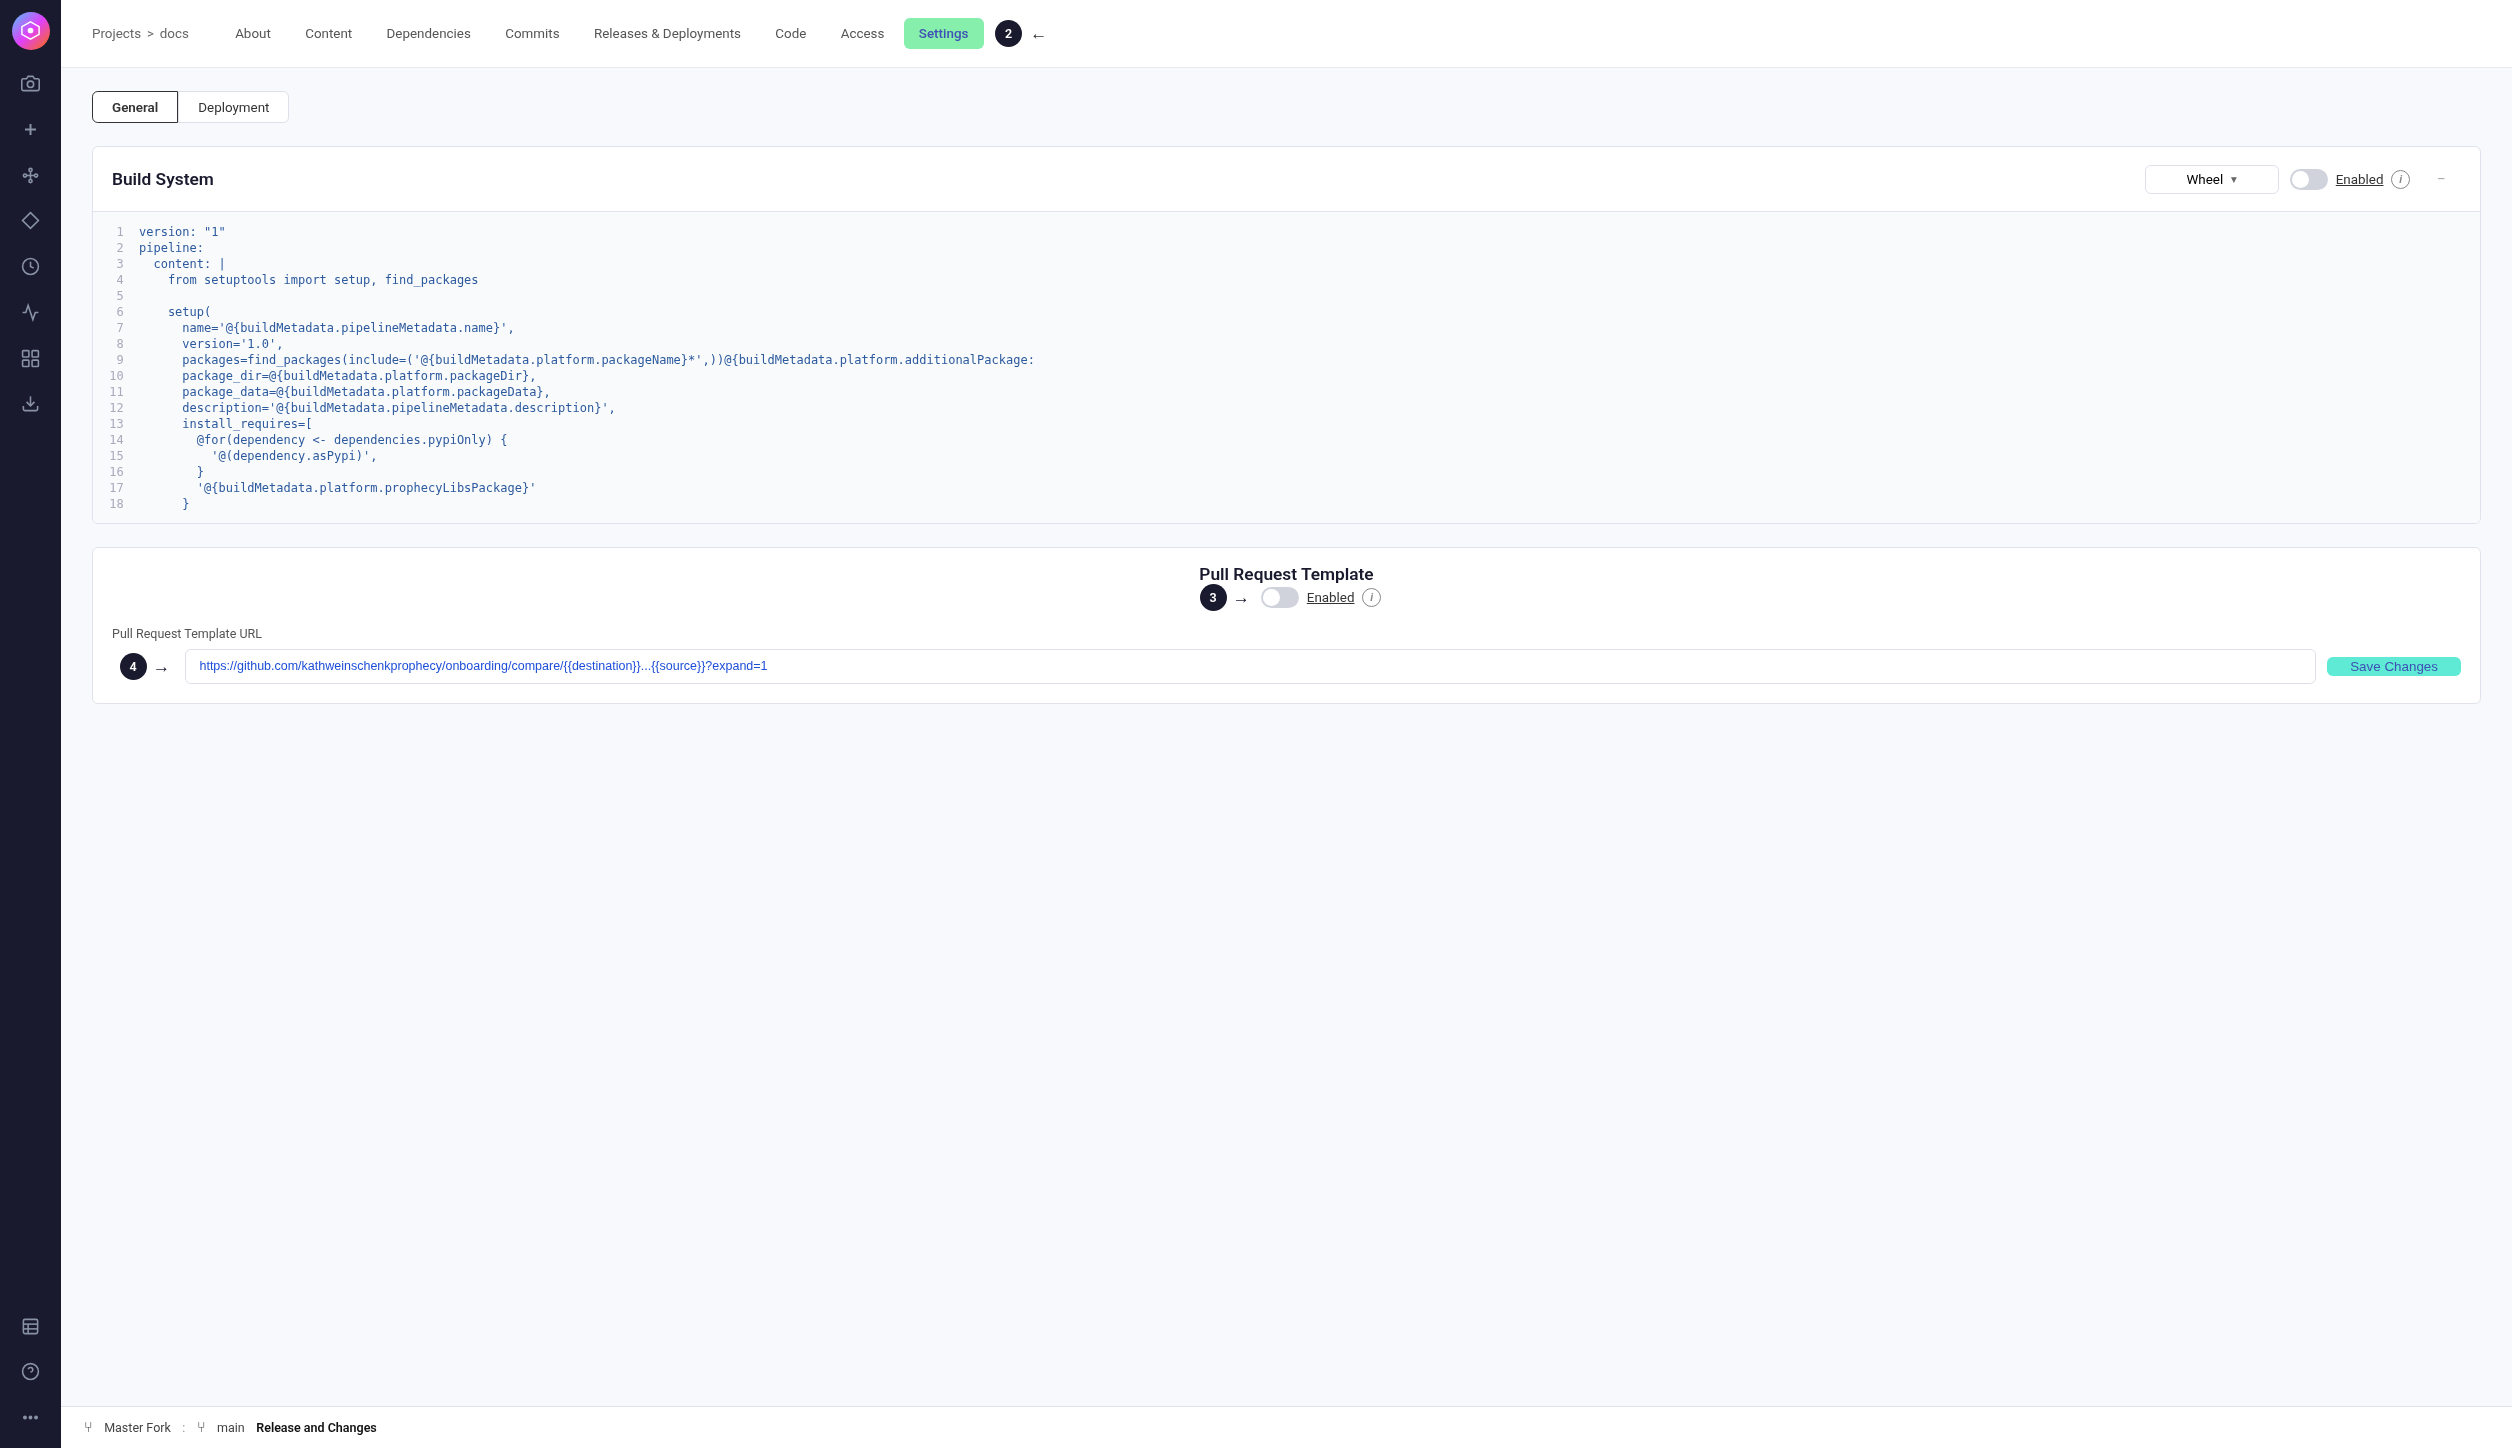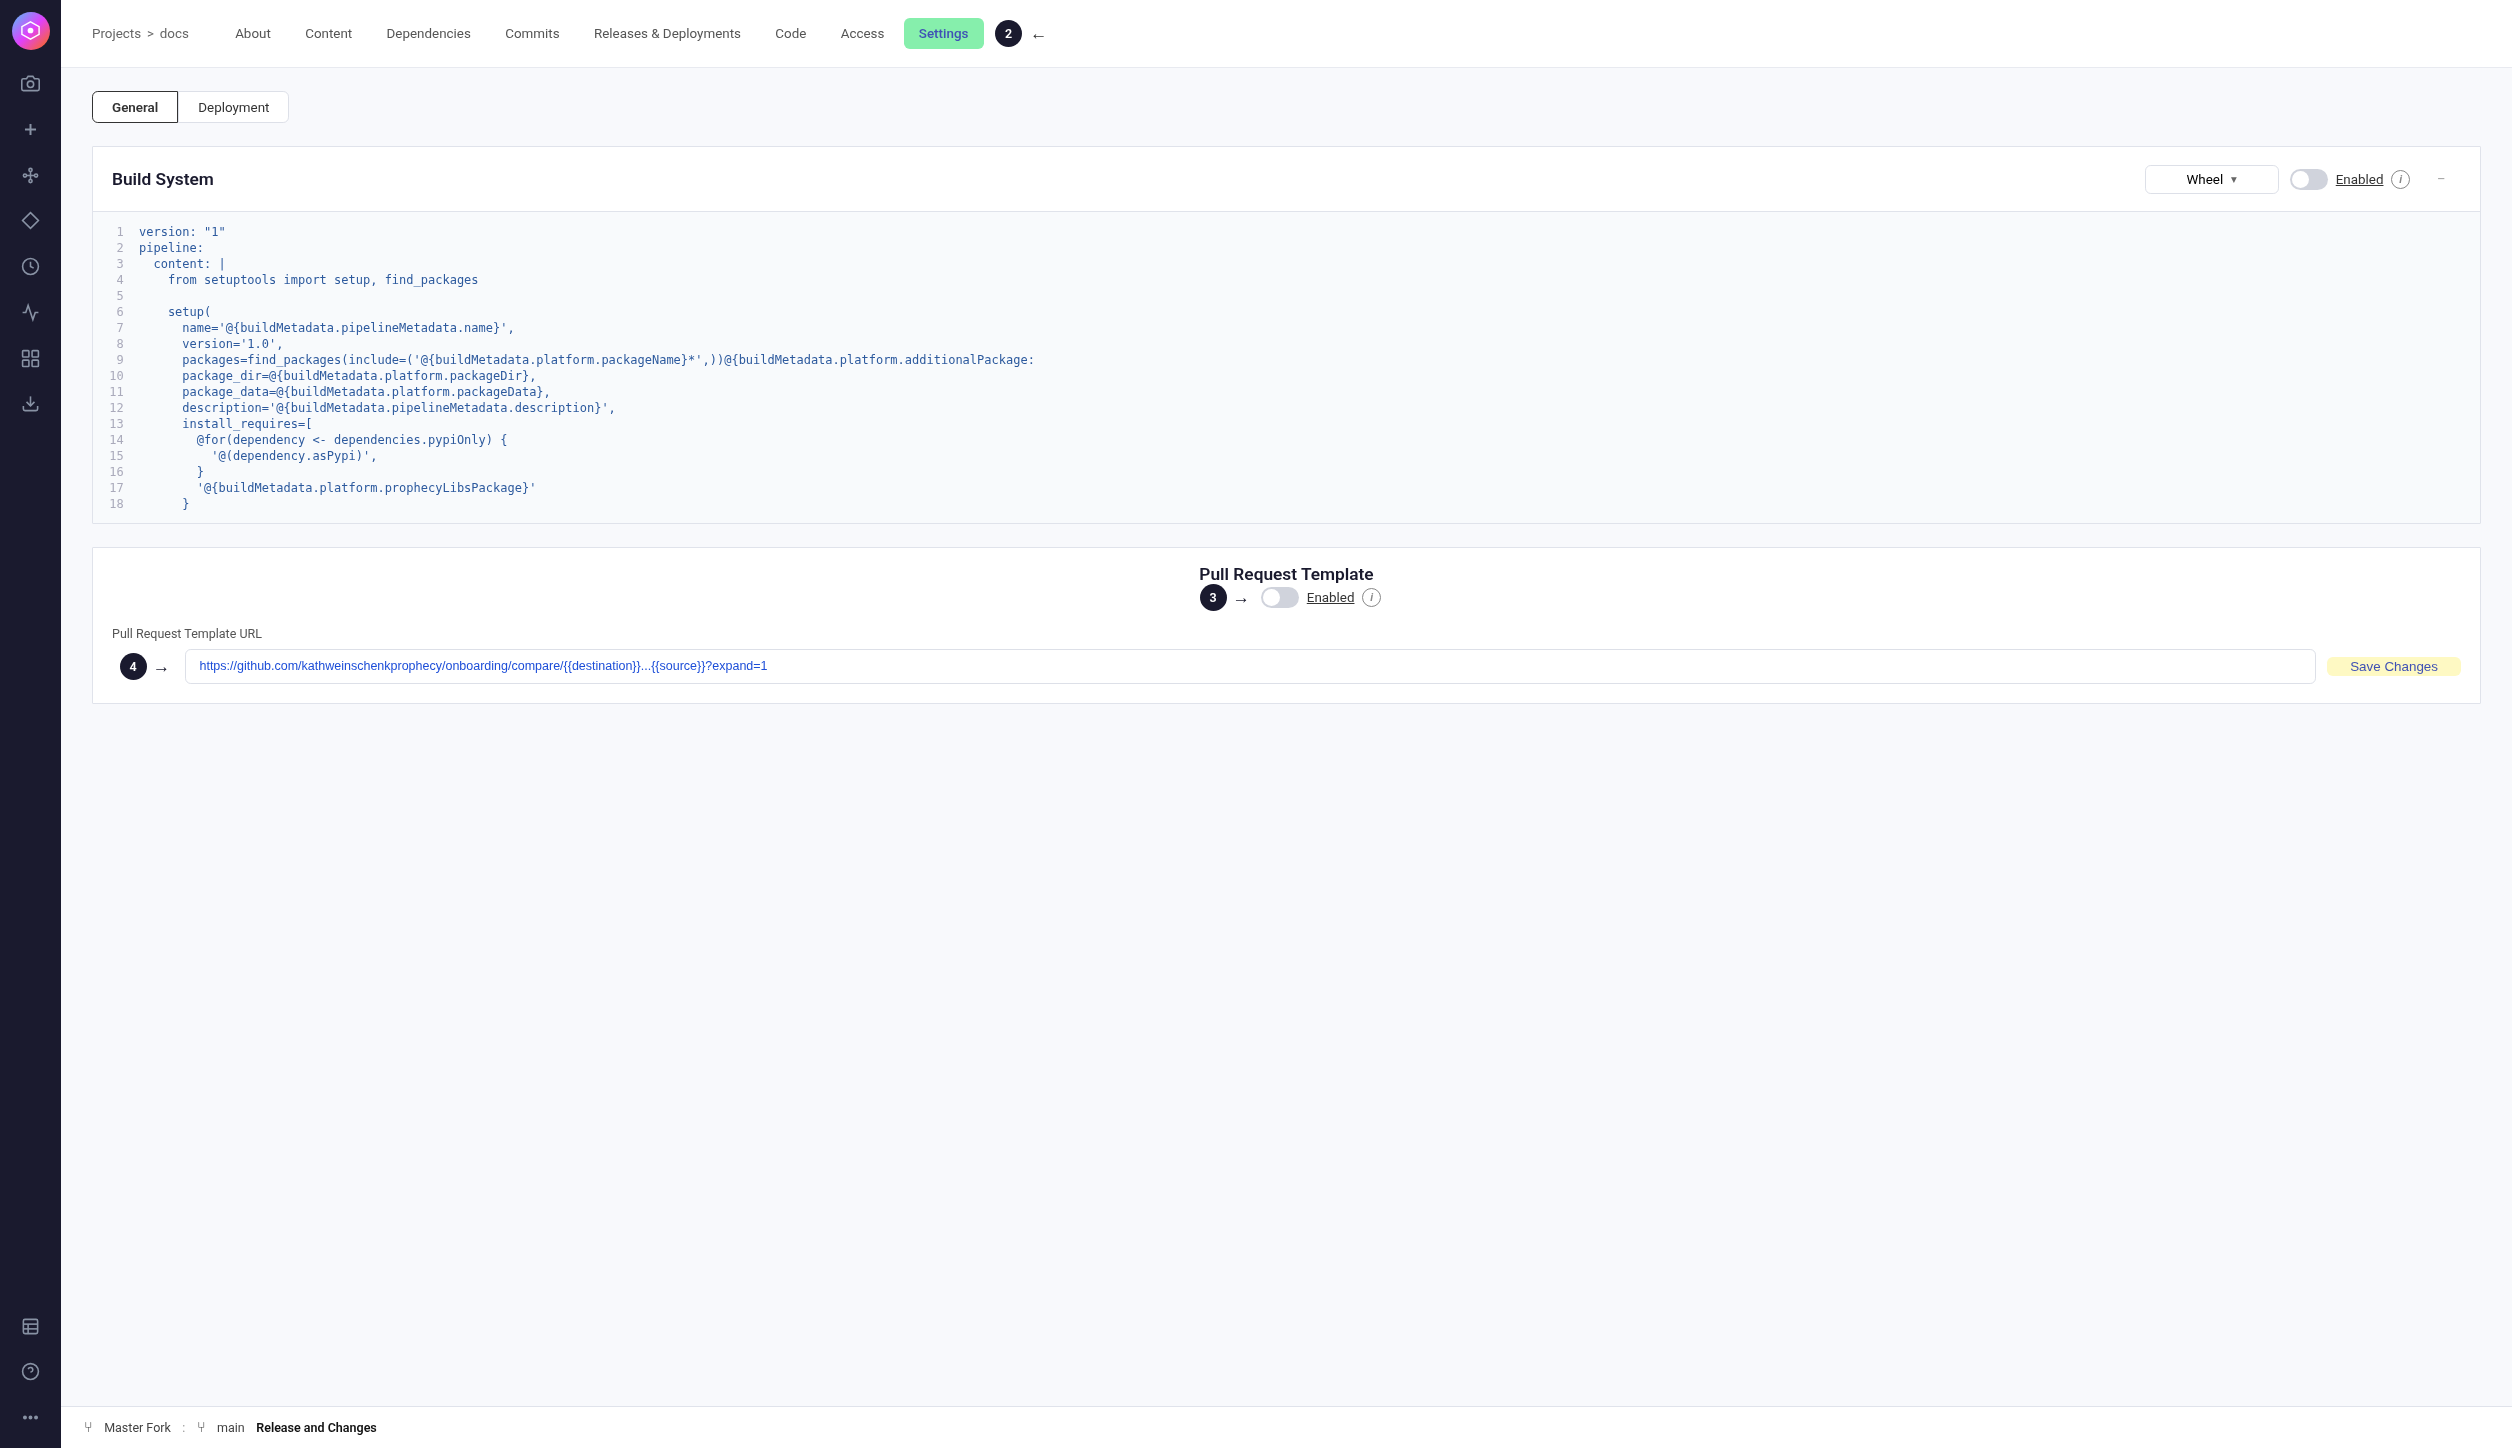--- a/index.html
+++ b/index.html
@@ -122,7 +122,7 @@
     .section {
       background: #fff;
       border: 1px solid #e0e3eb;
-      border-radius: 1px;
+      border-radius: 6px;
       margin-bottom: 23px;
       overflow: hidden;
     }

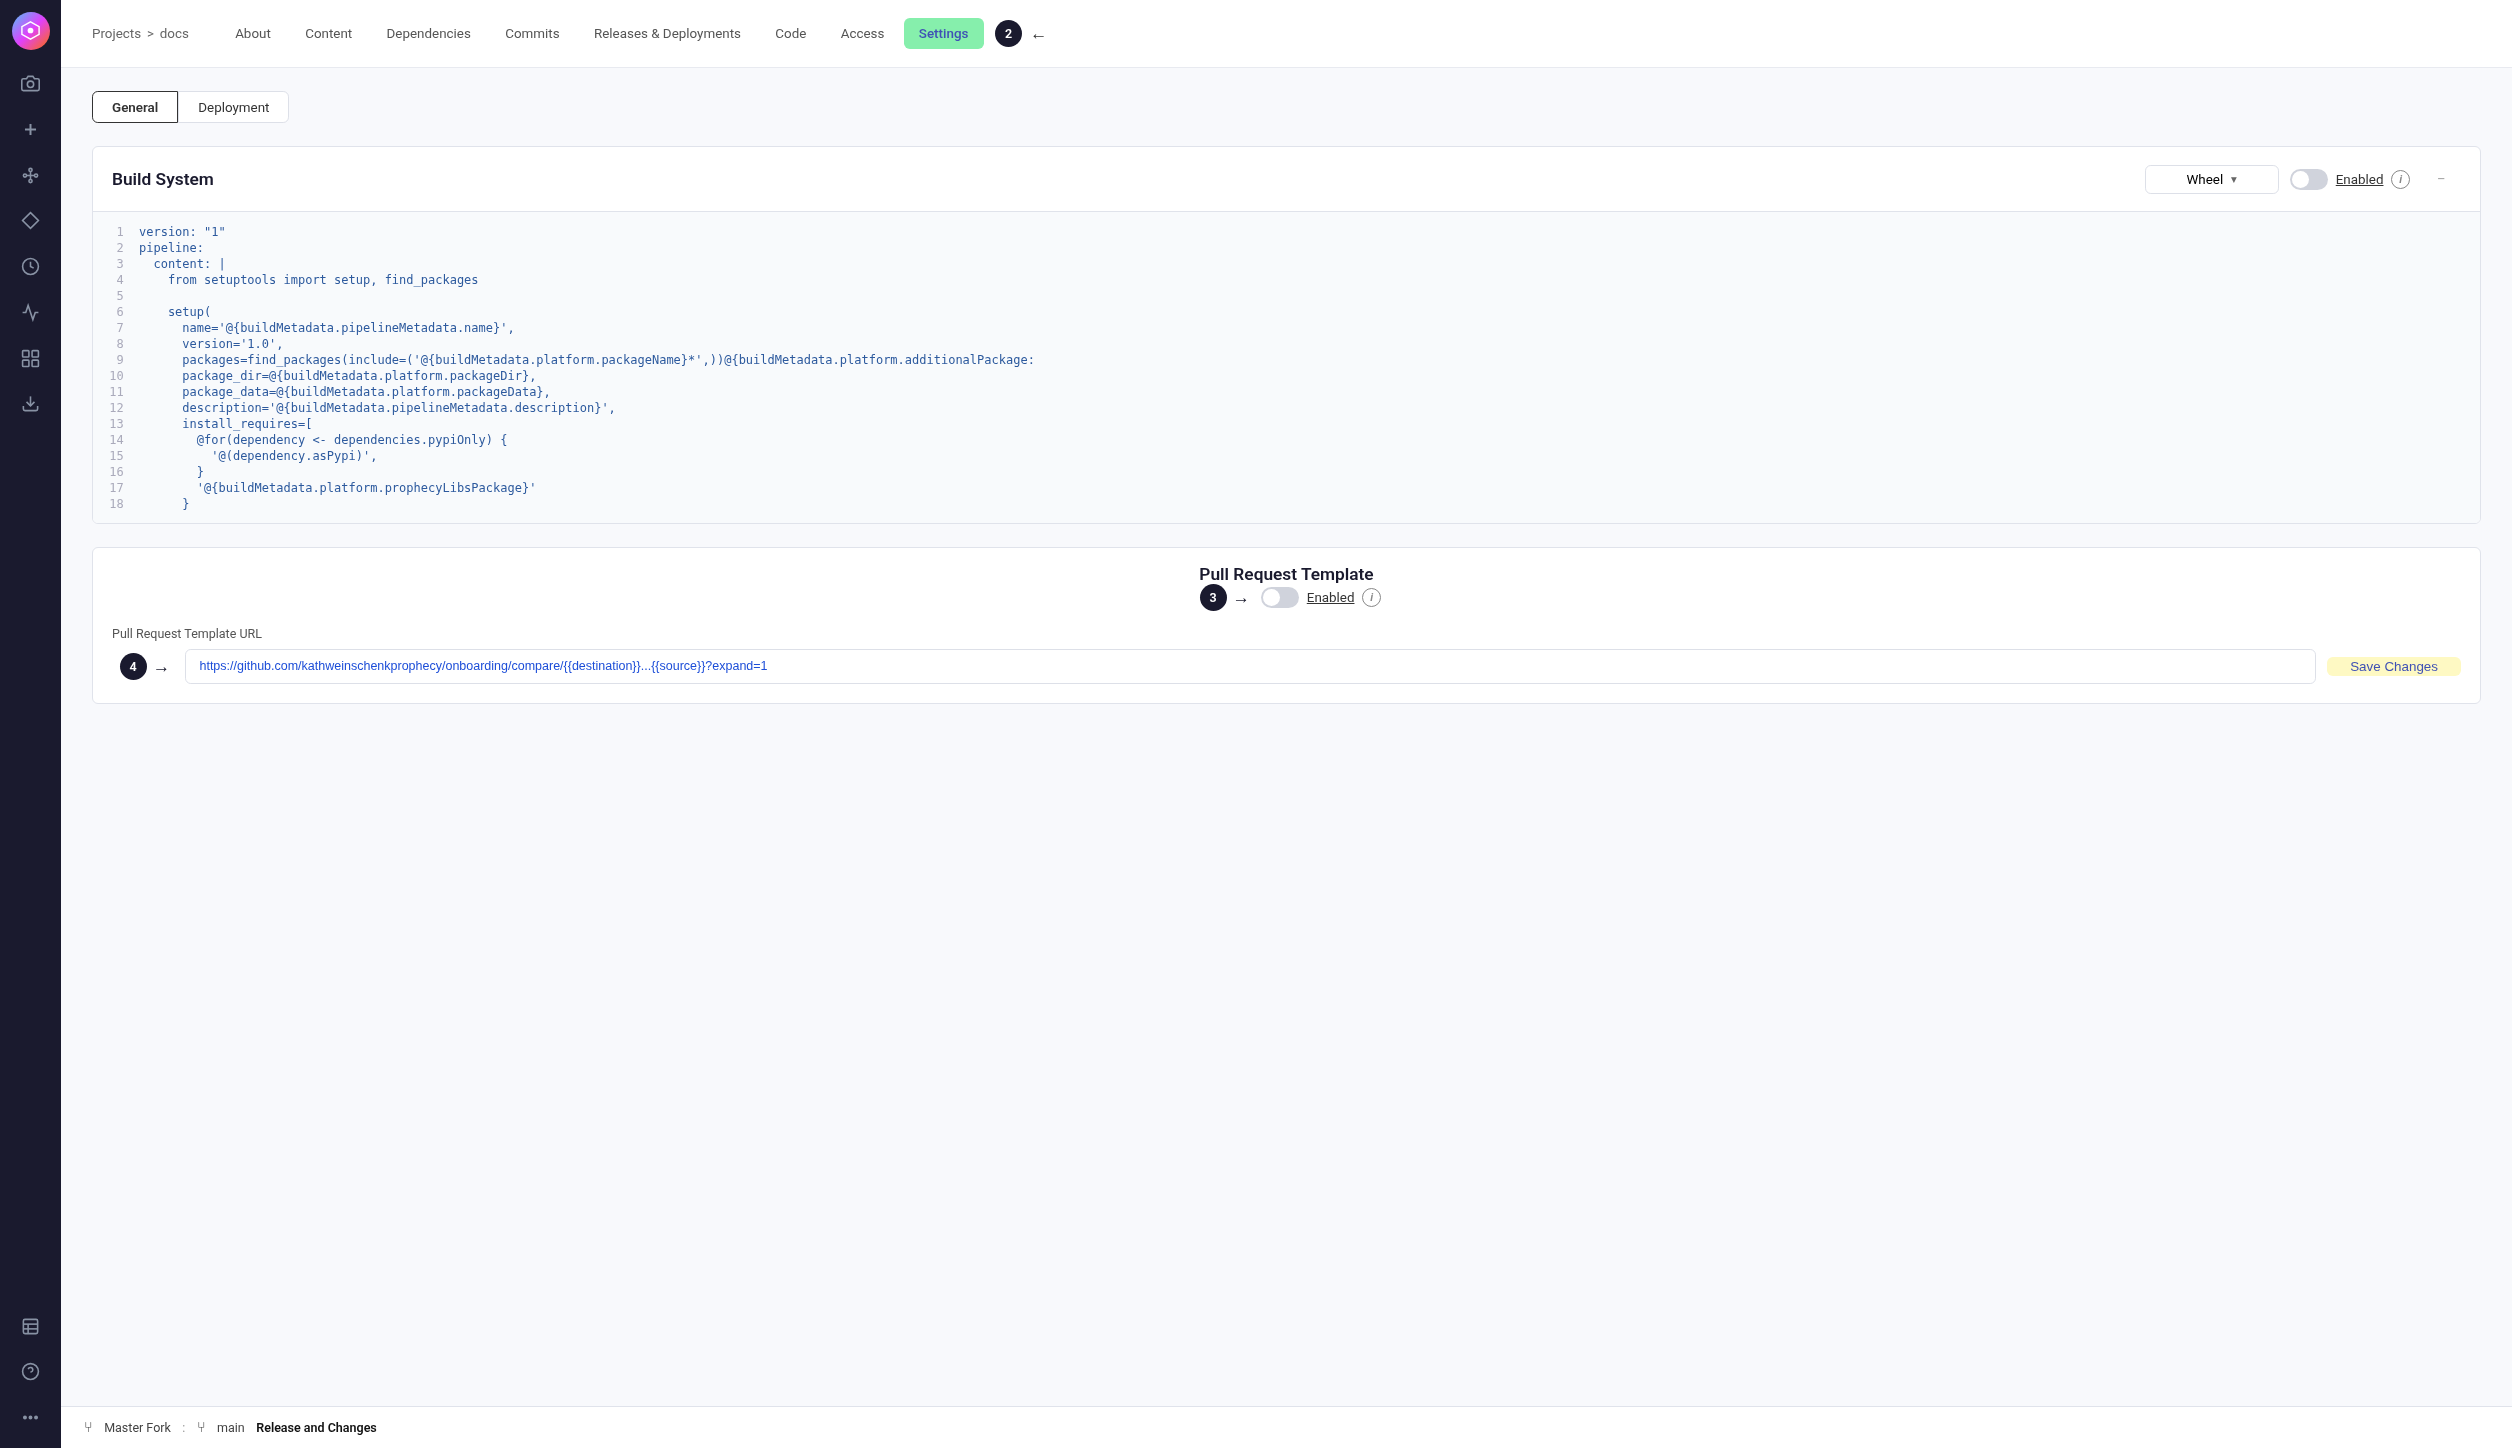--- a/index.html
+++ b/index.html
@@ -238,7 +238,7 @@
     .save-btn {
       padding: 2px 23px;
       border-radius: 5.8px;
-      background: #fef9c3;
+      background: #5eead4;
       color: #3f51b5;
       border: none;
       font-size: 13.4px;

